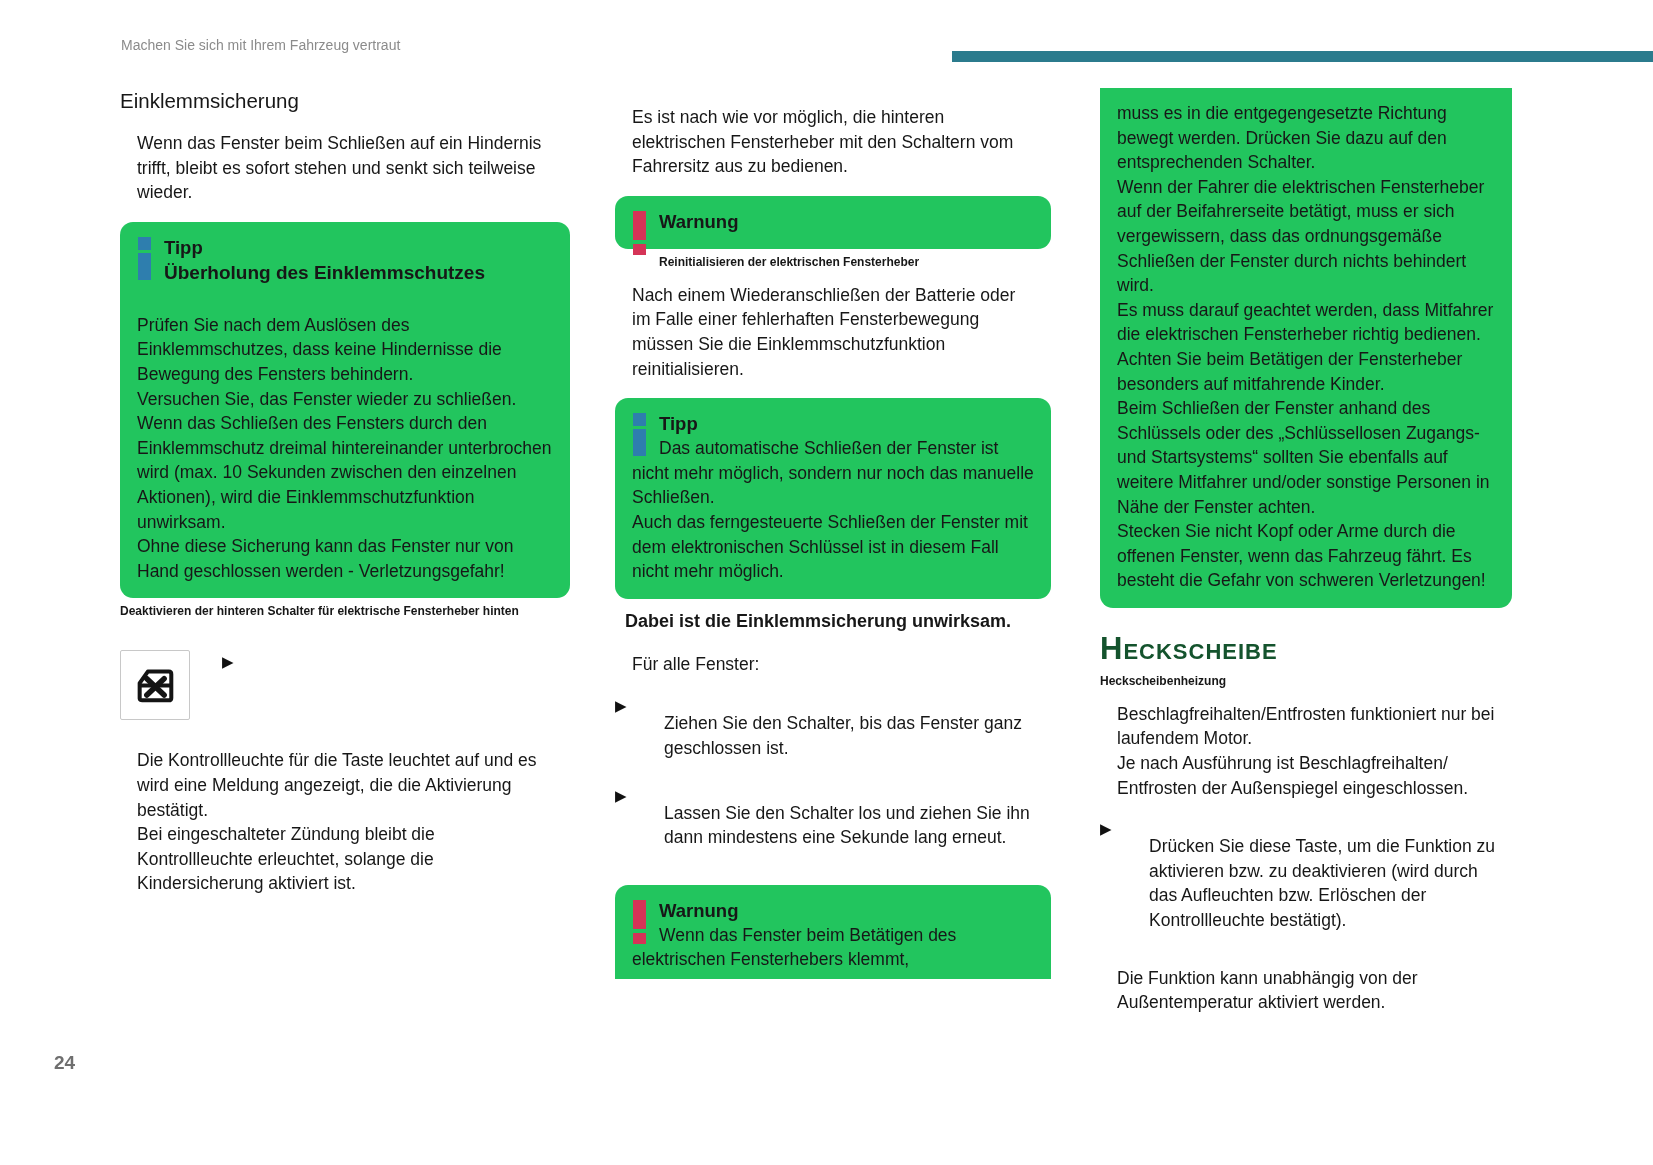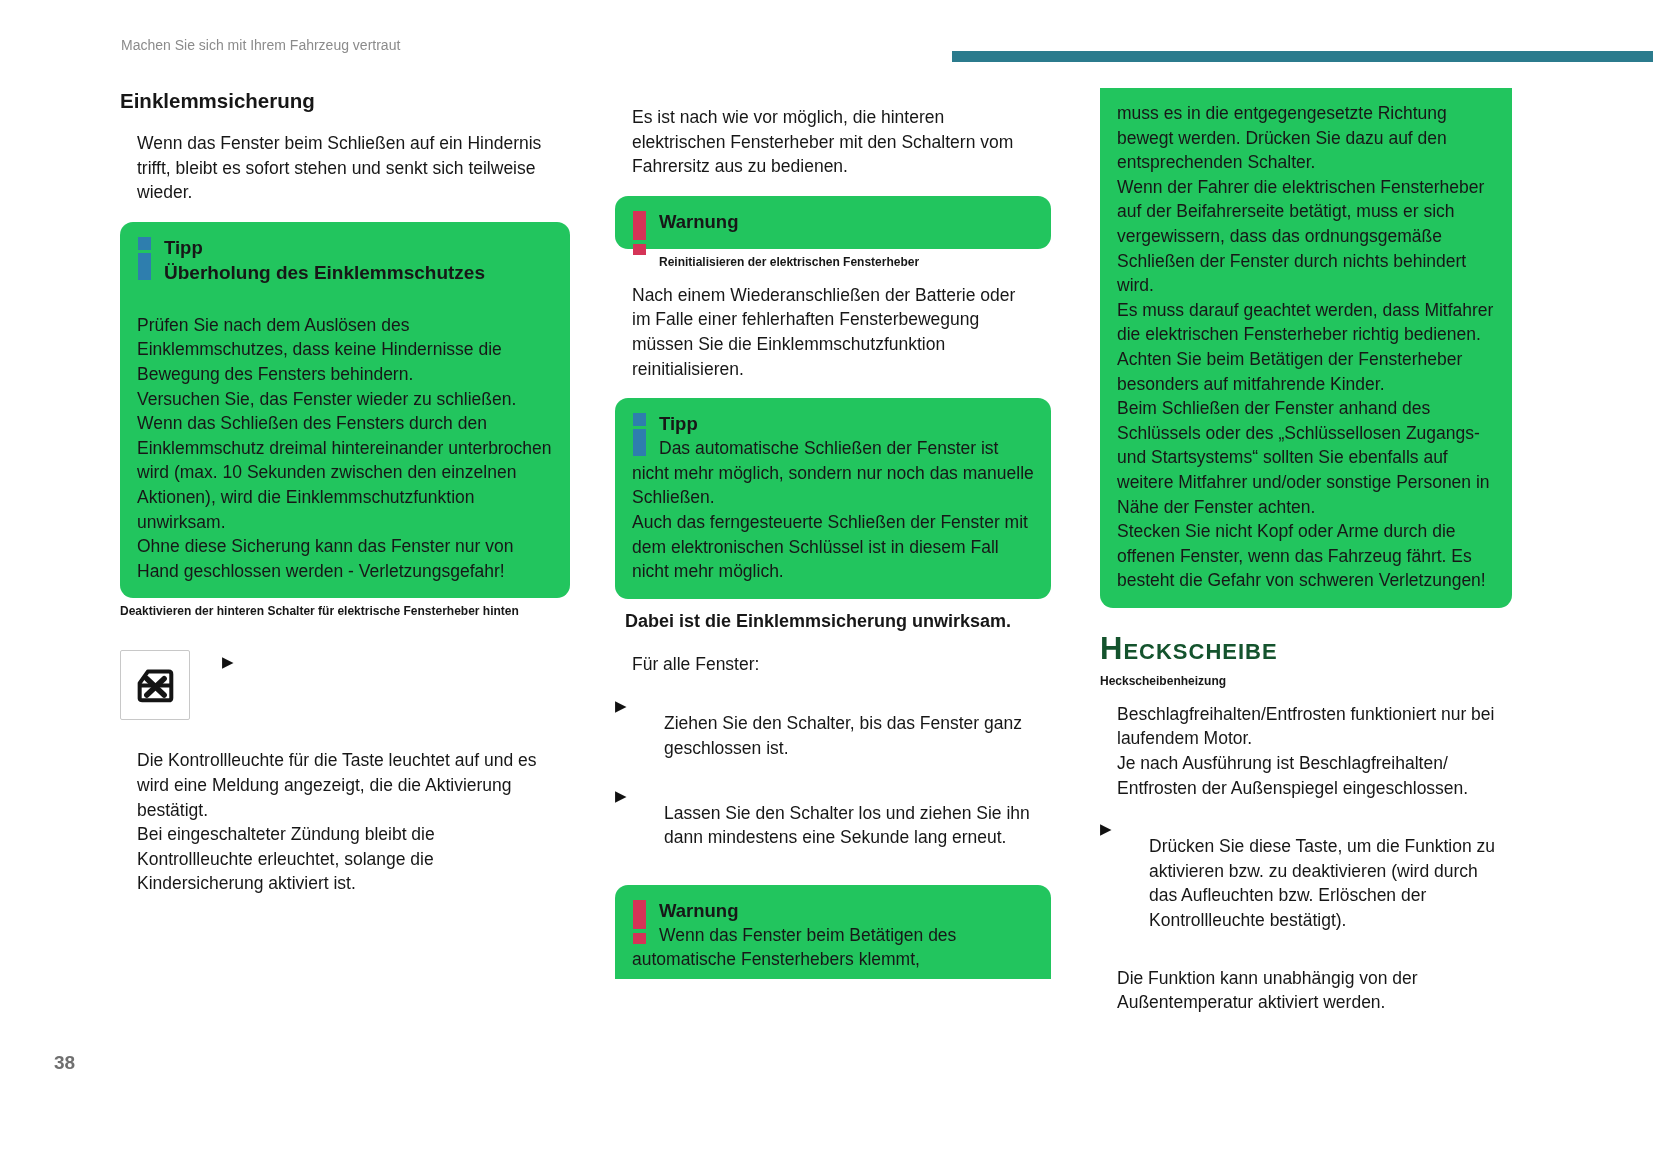--- a/index.html
+++ b/index.html
@@ -19,7 +19,7 @@
   .col3{left:1100px;width:412px;}
   .body{font-size:17.5px;line-height:24.6px;margin:17px;}
   .pre{white-space:pre-line;}
-  h2.section{font-size:20.5px;line-height:26px;font-weight:bold;margin:0 0 11px 0;}
+  h2.section{font-size:20.5px;line-height:26px;font-weight:normal;margin:0 0 11px 0;}
   h3.sub{font-size:12px;line-height:26px;font-weight:bold;margin:0;}
   .chapter{
     font-size:31px;line-height:38px;font-weight:bold;margin:0;

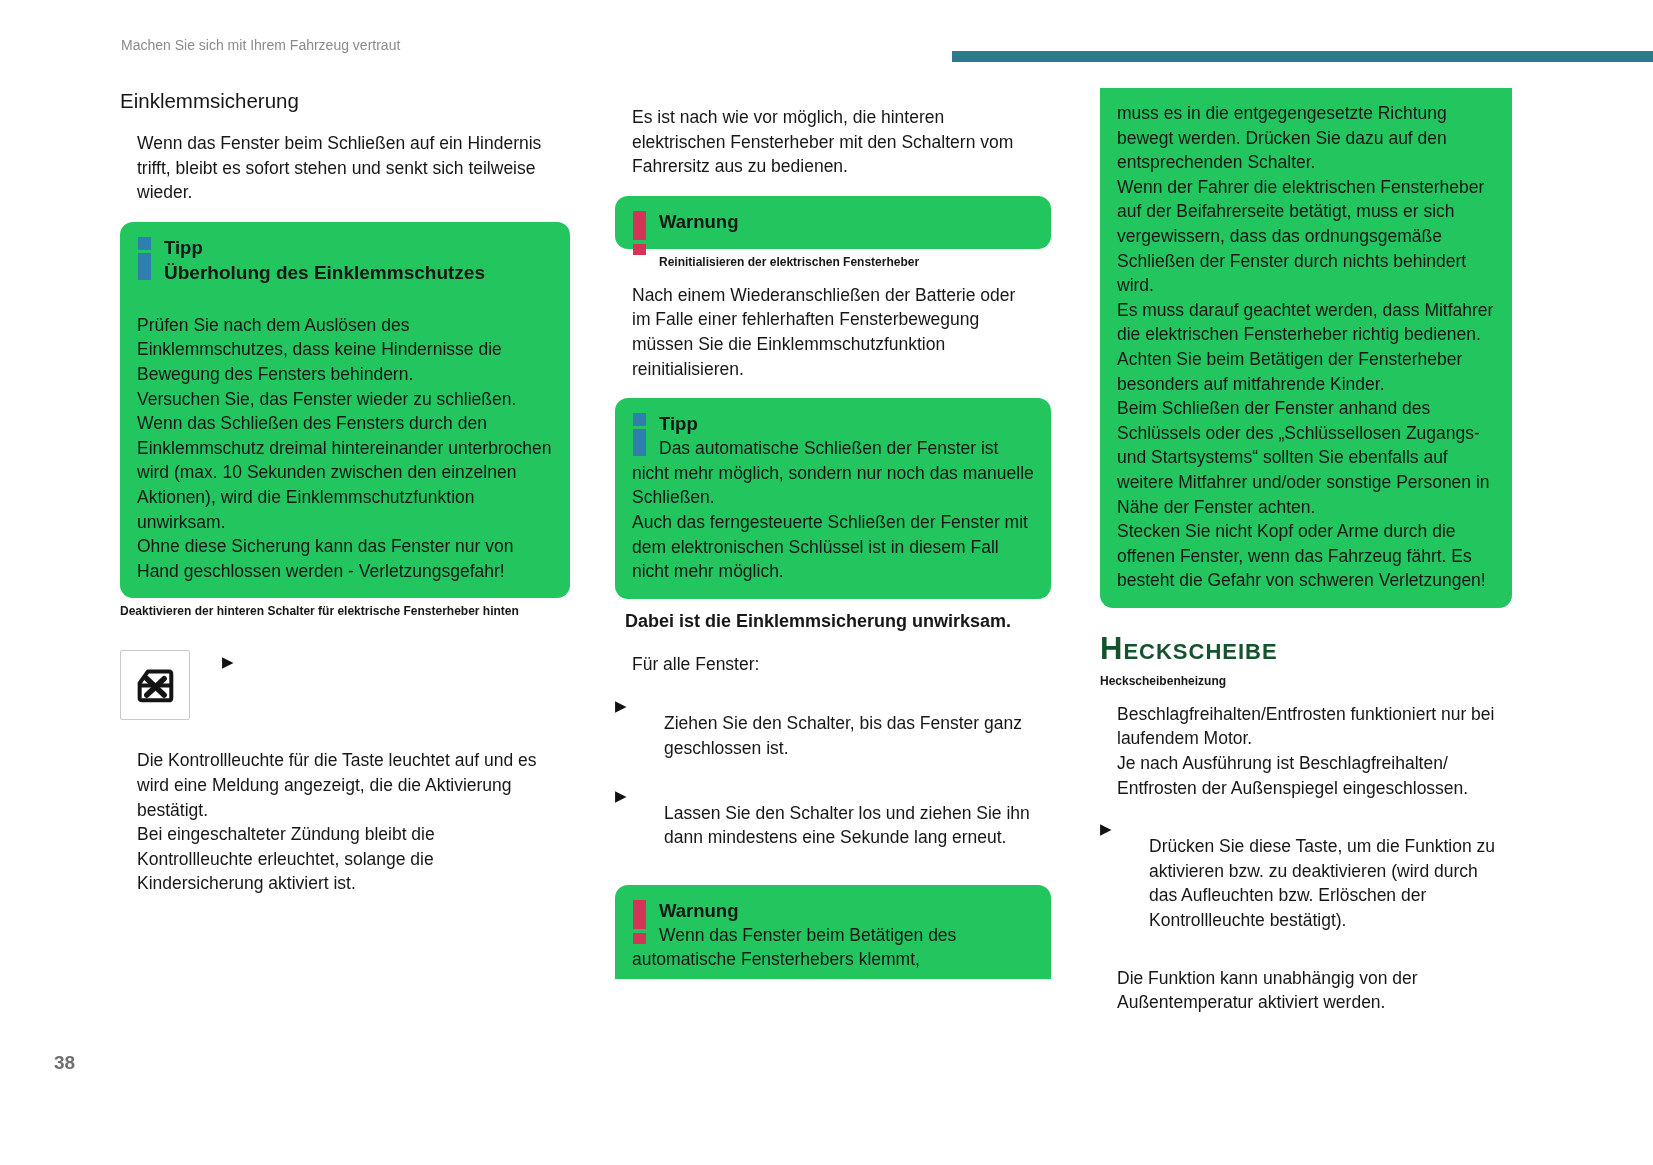--- a/index.html
+++ b/index.html
@@ -147,7 +147,7 @@
           <i class="dot"></i>
         </span>
       <div class="box-label">Warnung</div>
-      <p class="body pre">Wenn das Fenster beim Betätigen des automatische Fensterhebers klemmt,</p>
+      <p class="body pre">Wenn das Fenster beim Betätigen des elektrischen Fensterhebers klemmt,</p>
     </div>
   </div>
 

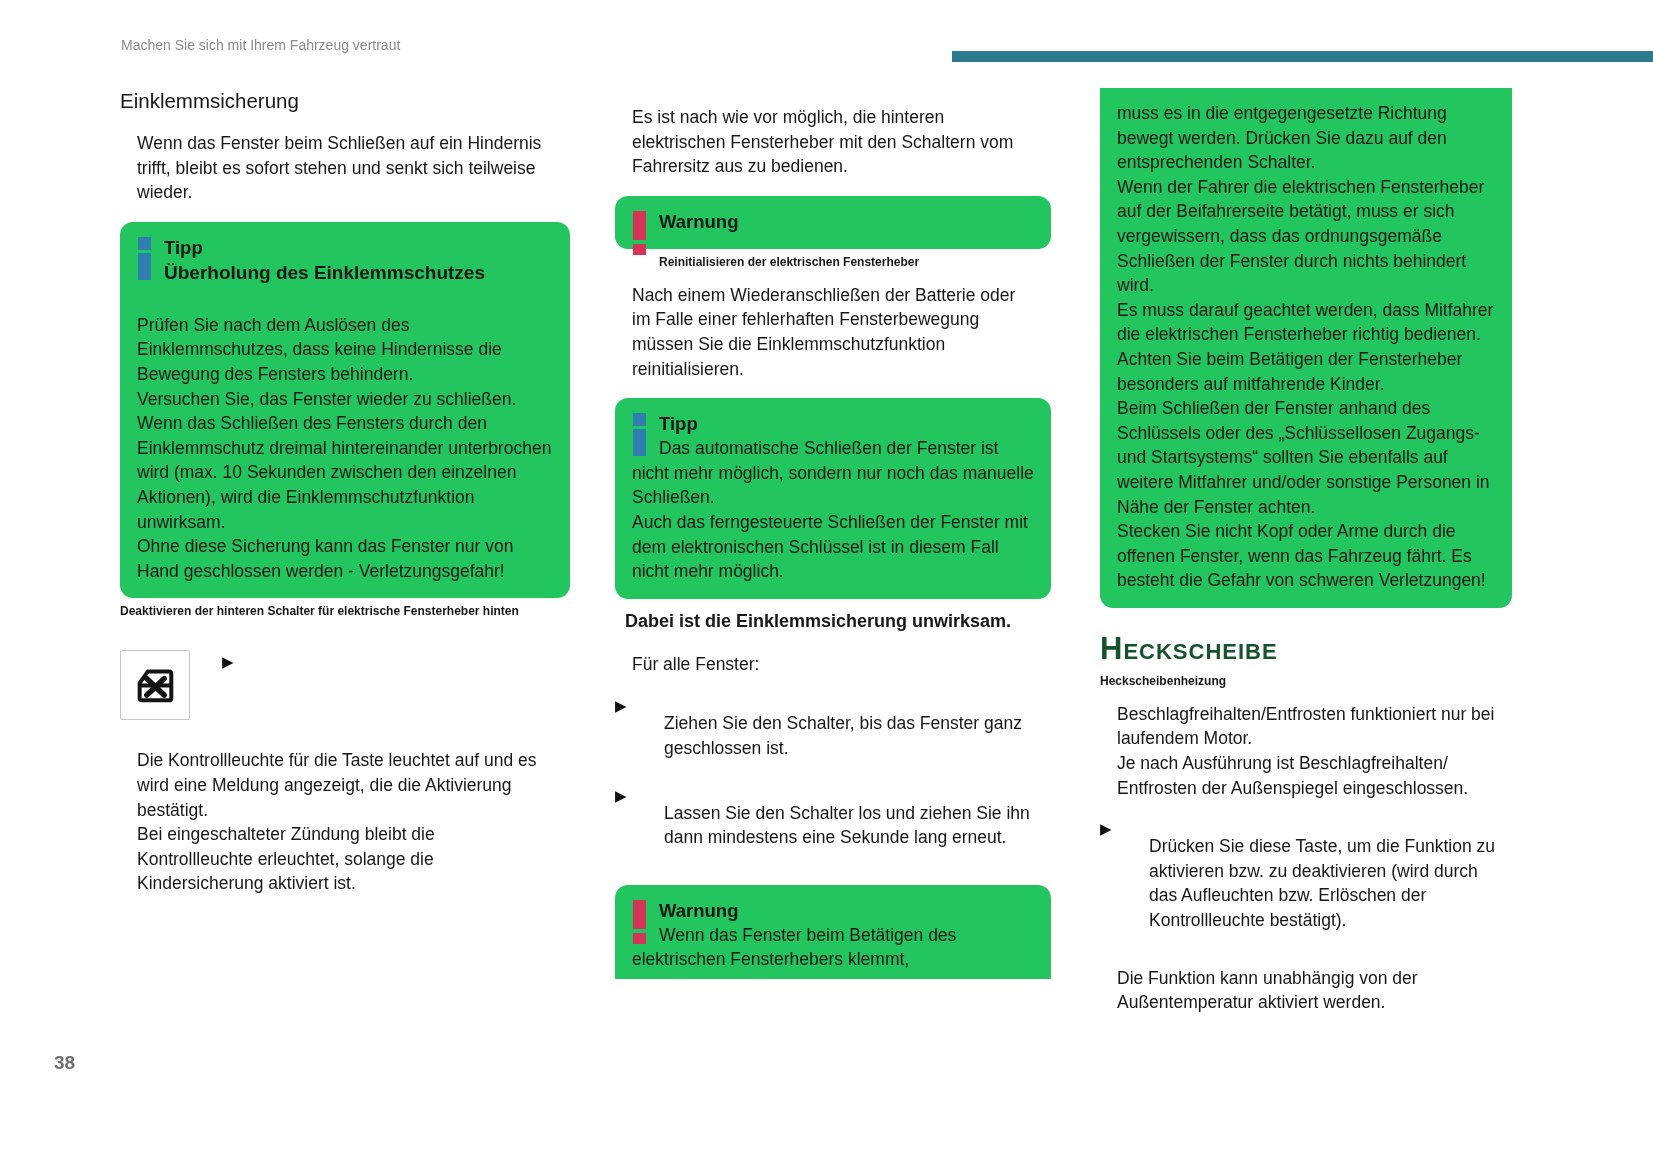--- a/index.html
+++ b/index.html
@@ -174,7 +174,7 @@
     <p class="body mt16">Die Funktion kann unabhängig von der Außentemperatur aktiviert werden.</p>
   </div>
 
-  <div class="page-number">38</div>
+  <div class="page-number">24</div>
 </div>
 
 </body></html>

